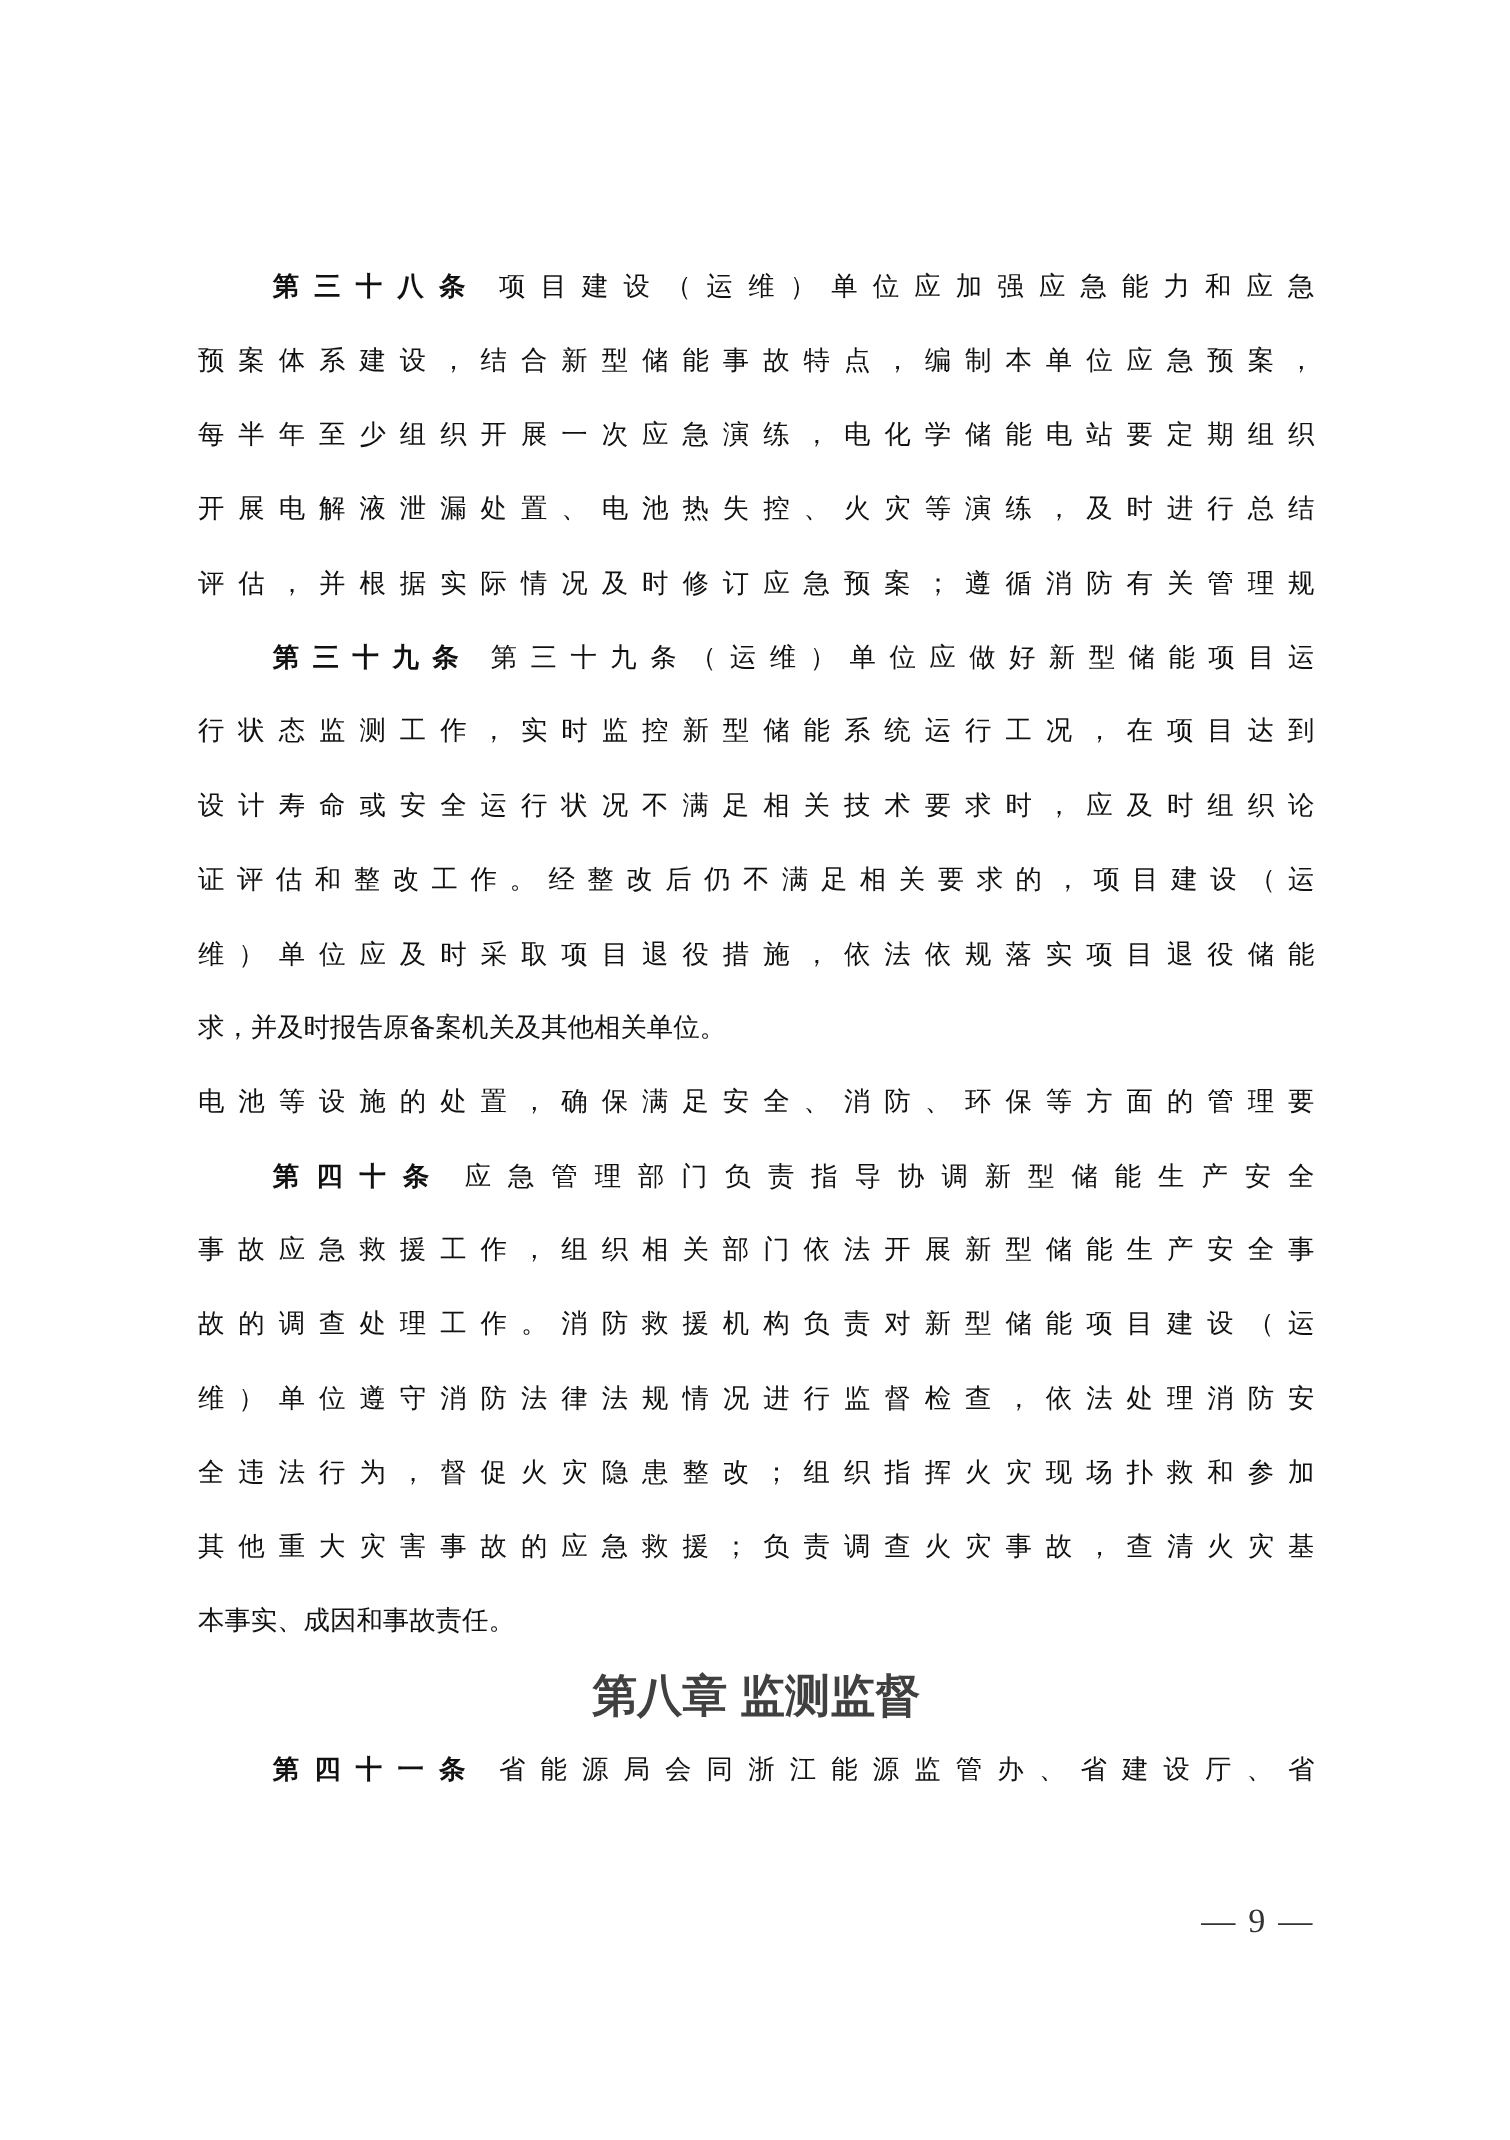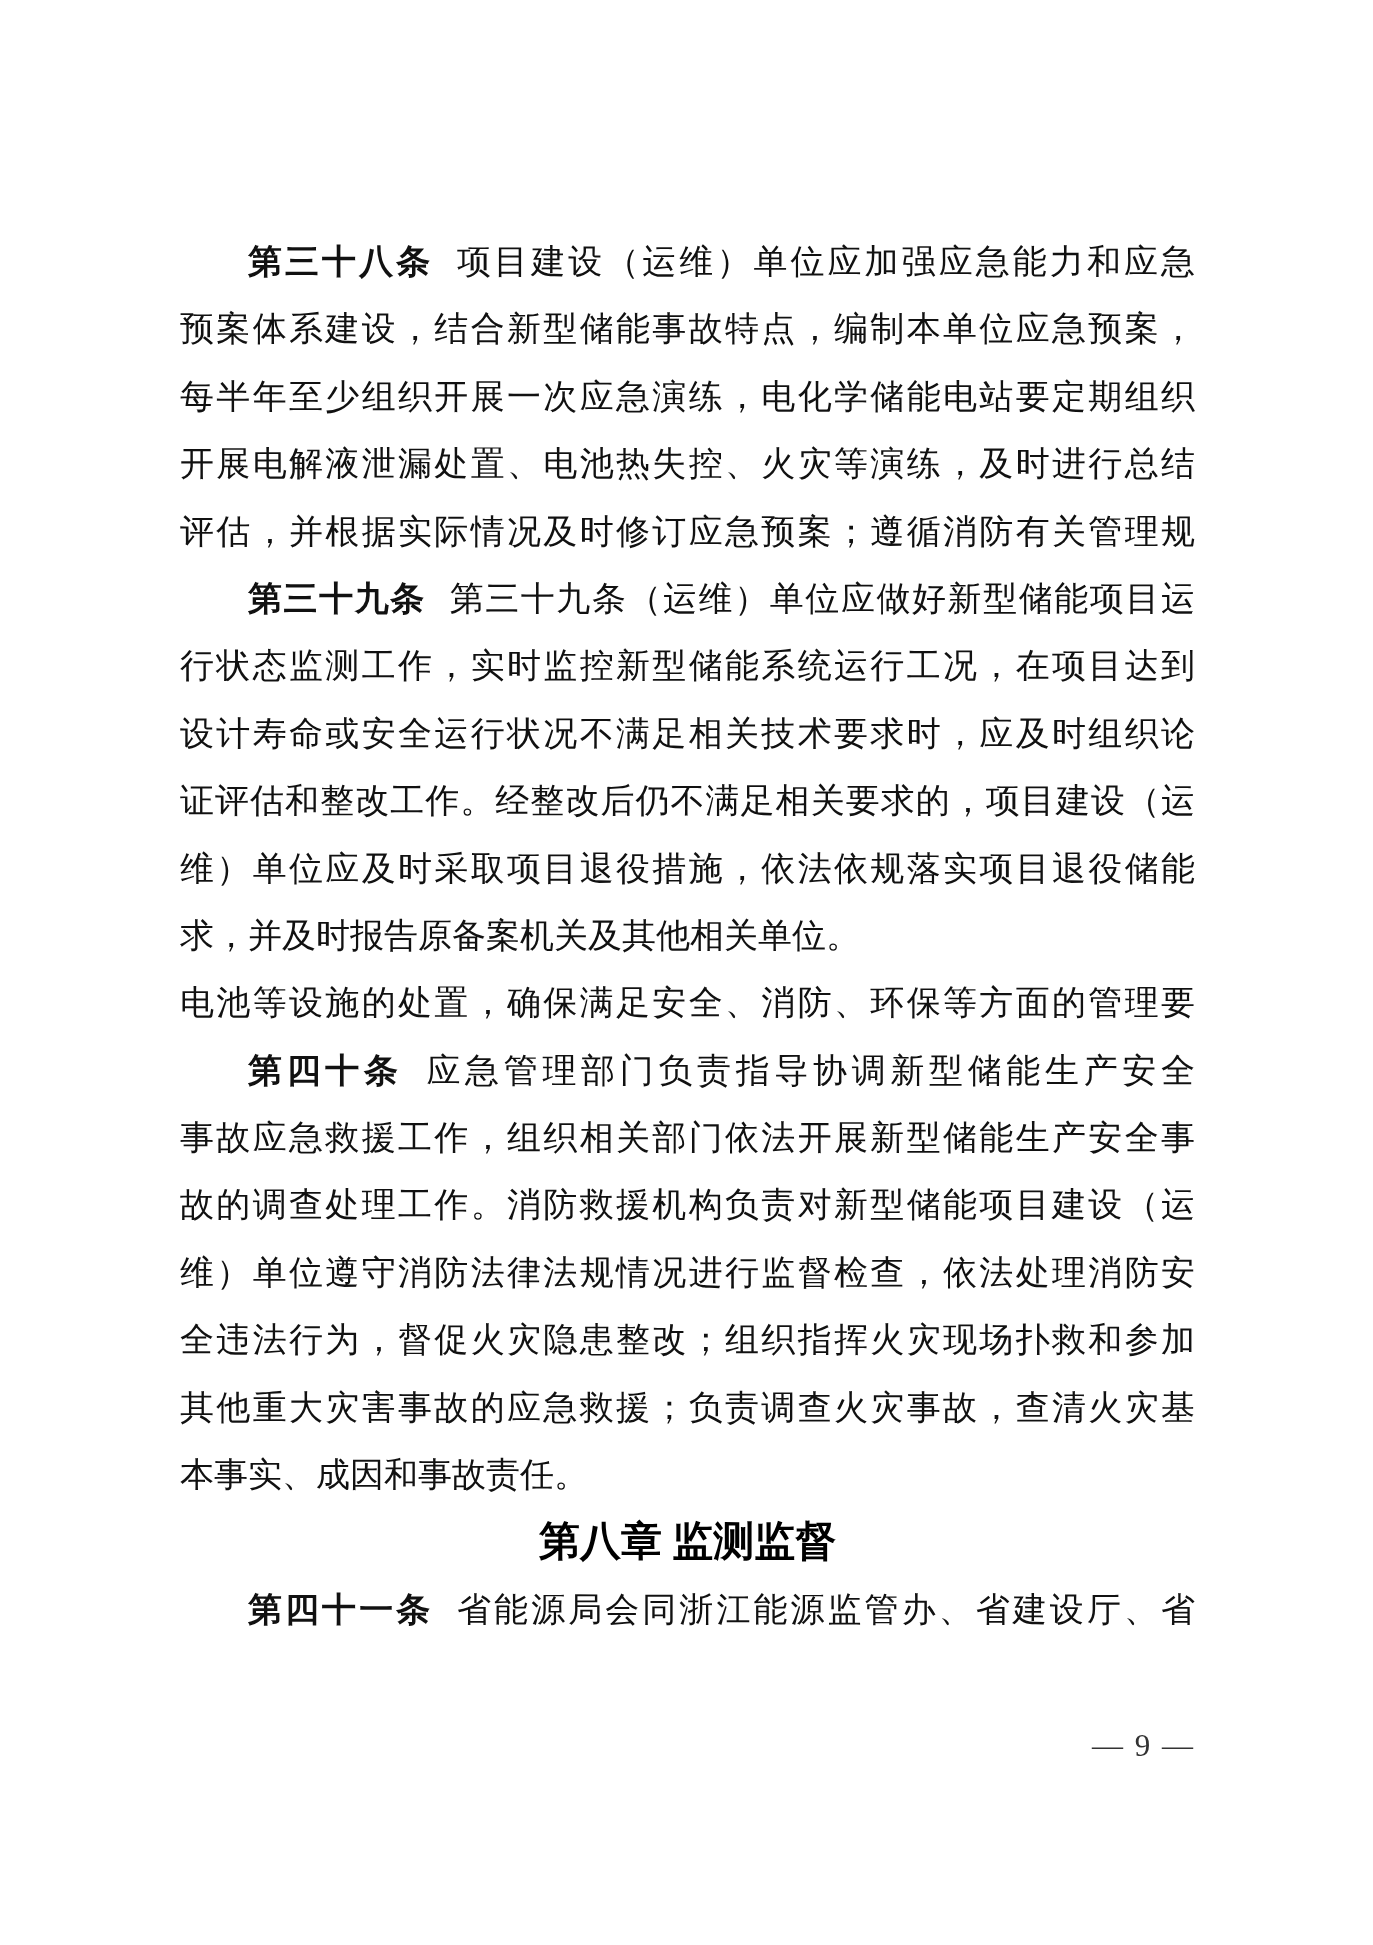--- a/index.html
+++ b/index.html
@@ -23,7 +23,7 @@
     width: 1015px;
   }
   .doc-line {
-    font-size: 34px;
+    font-size: 24px;
     line-height: 67.4px;
     height: 67.4px;
     white-space: nowrap;

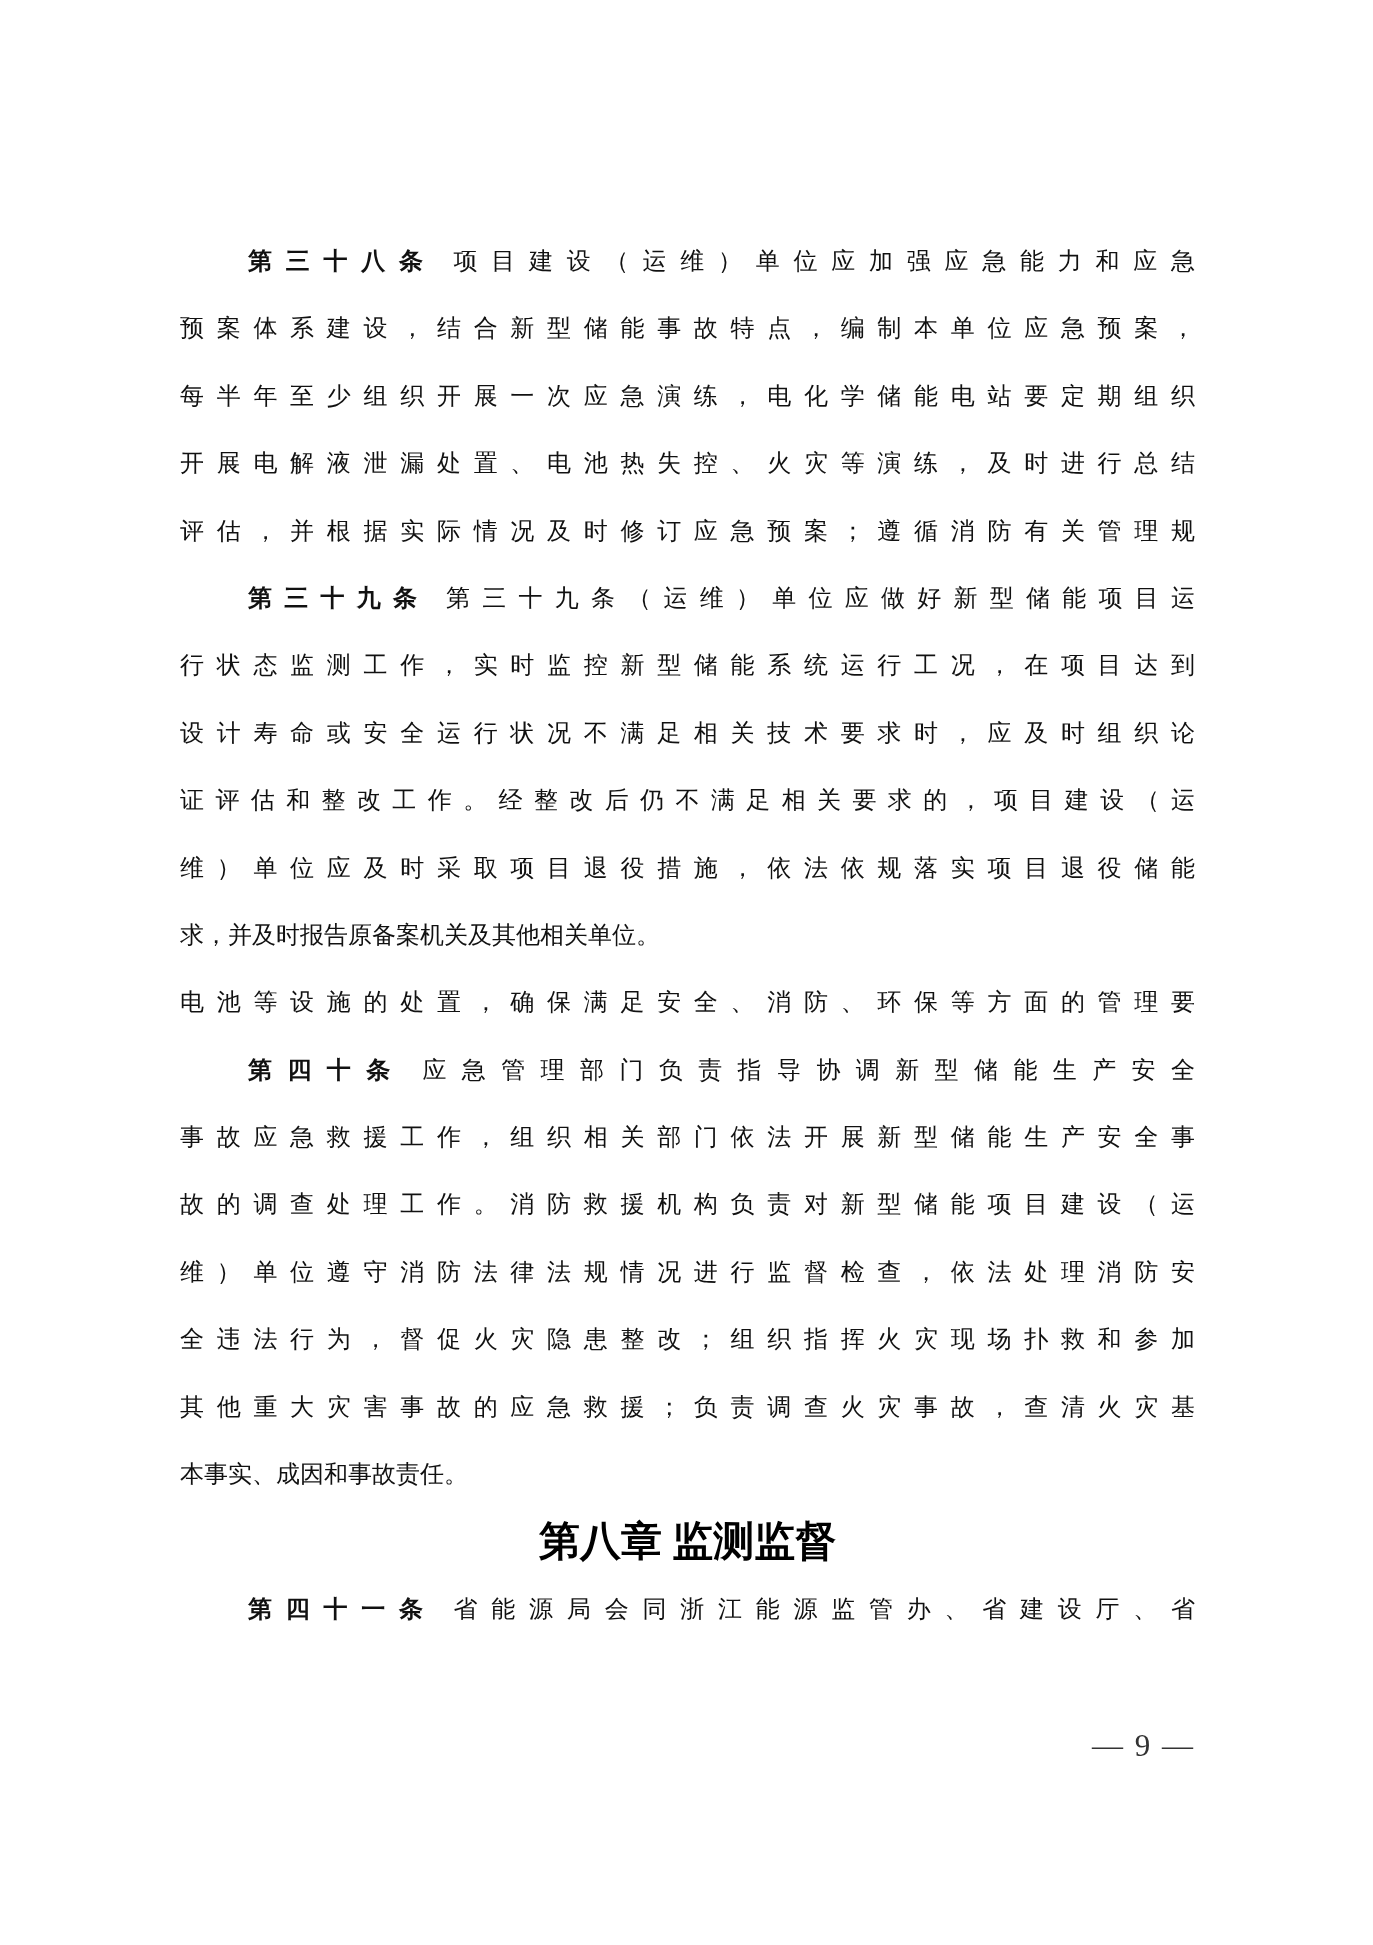--- a/index.html
+++ b/index.html
@@ -43,13 +43,13 @@
     margin-right: 0.7em;
   }
   .chapter-heading {
-    font-family: Liberation Serif, serif;
+    font-family: Liberation Sans, sans-serif;
     font-weight: bold;
     font-size: 41px;
     line-height: 67.4px;
     height: 67.4px;
     text-align: center;
-    color: #000000;
+    color: #404040;
   }
   .page-number {
     position: absolute;

